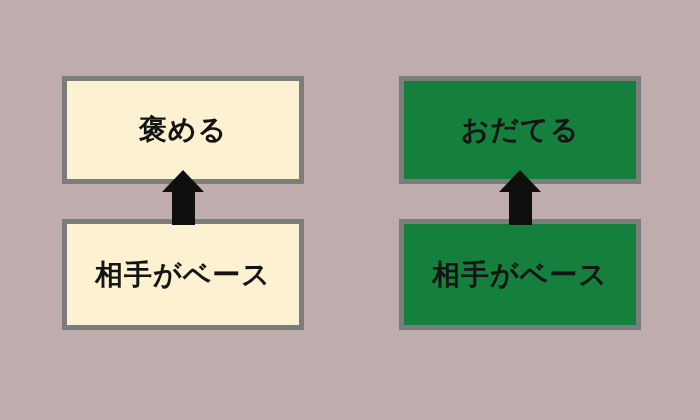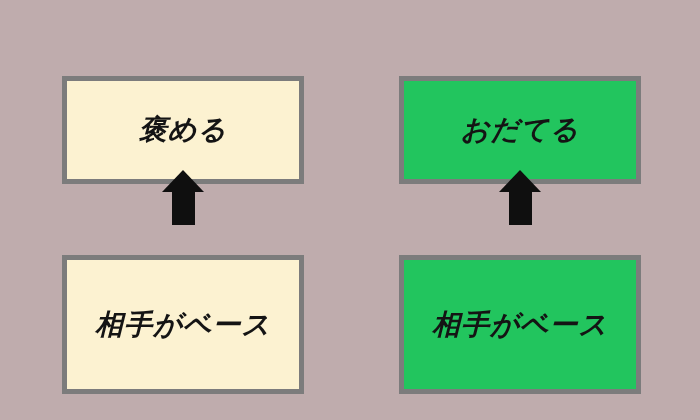--- a/index.html
+++ b/index.html
@@ -21,7 +21,6 @@
     top: 76px;
     width: 242px;
     height: 254px;
-    font-style: italic;
   }
   .group.left  { left: 62px;  }
   .group.right { left: 399px; }

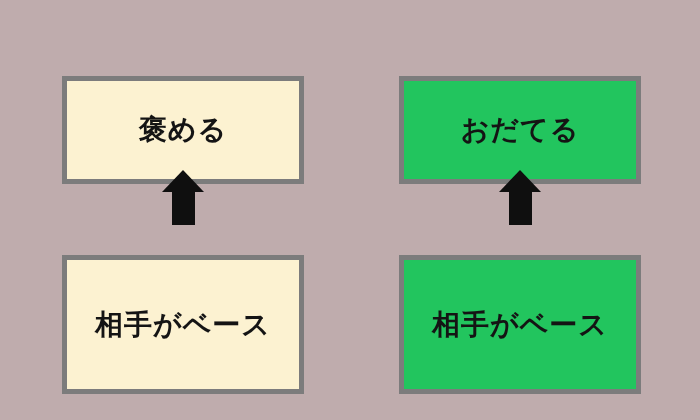--- a/index.html
+++ b/index.html
@@ -39,7 +39,7 @@
   .box.top    { top: 0;     height: 108px; }
   .box.bottom { top: 143px; height: 139px; margin-top: 36px; }
   .box.cream  { background: #fcf2d1; }
-  .box.gray   { background: #22c55e; }
+  .box.gray   { background: #15803d; }
 
   .box-label {
     font-size: 28px;

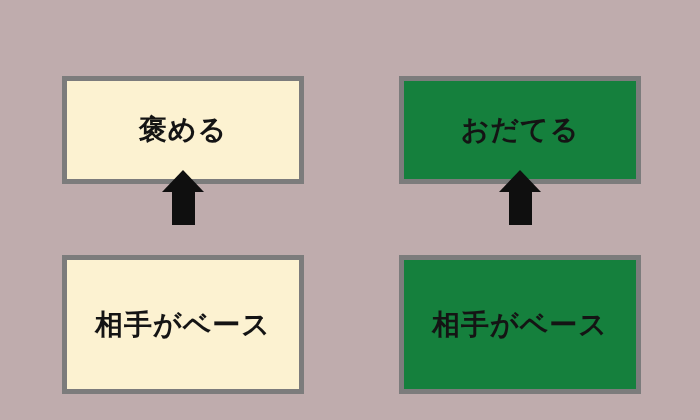--- a/index.html
+++ b/index.html
@@ -37,7 +37,7 @@
     z-index: 1;
   }
   .box.top    { top: 0;     height: 108px; }
-  .box.bottom { top: 143px; height: 139px; margin-top: 36px; }
+  .box.bottom { top: 143px; height: 111px; }
   .box.cream  { background: #fcf2d1; }
   .box.gray   { background: #15803d; }
 

